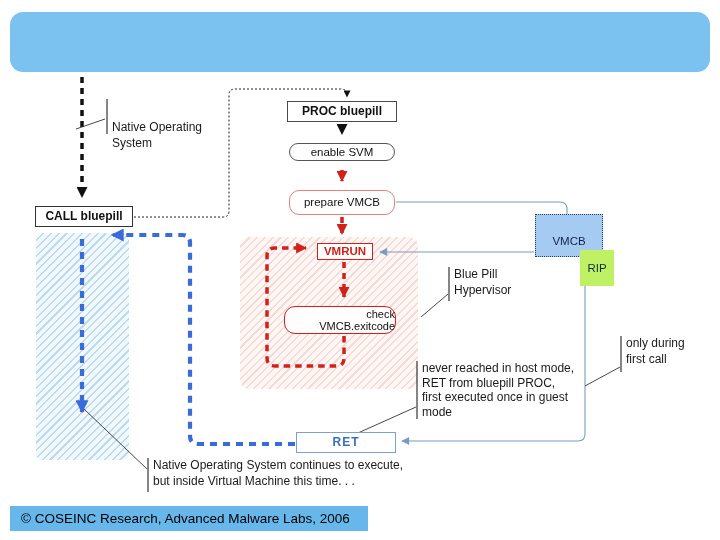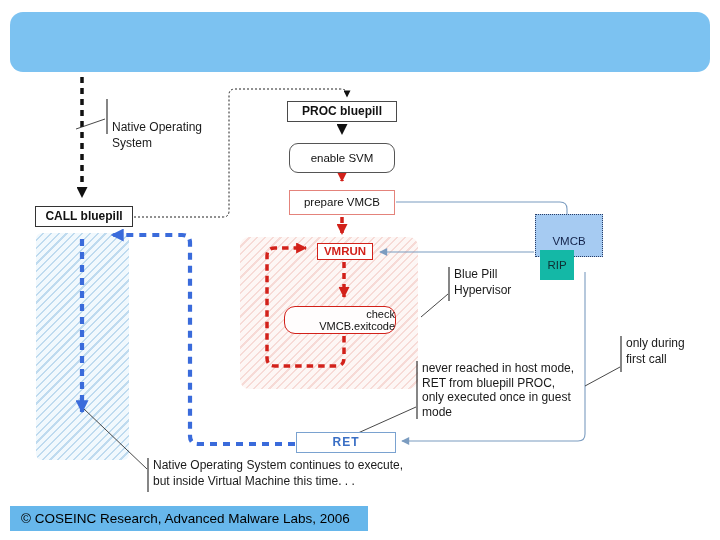--- a/index.html
+++ b/index.html
@@ -37,7 +37,7 @@
     line-height:1.1;text-align:center;
   }
   .n-proc{left:287px;top:101px;width:110px;height:21px;border:1px solid #4a4a4a;font-weight:bold;font-size:12px;}
-  .n-enable{left:289px;top:143px;width:106px;height:30px;border:1.2px solid #555;border-radius:9px;}
+  .n-enable{left:289px;top:143px;width:106px;height:18px;border:1.2px solid #555;border-radius:9px;}
   .n-prepare{left:289px;top:190px;width:106px;height:25px;border:1.4px solid #e4837b;border-radius:0;}
   .n-vmrun{left:317px;top:243px;width:56px;height:17px;border:1.5px solid #d2211a;color:#d2211a;font-weight:bold;}
   .n-check{left:284px;top:306px;width:112px;height:28px;border:1.4px solid #d2211a;border-radius:11px;

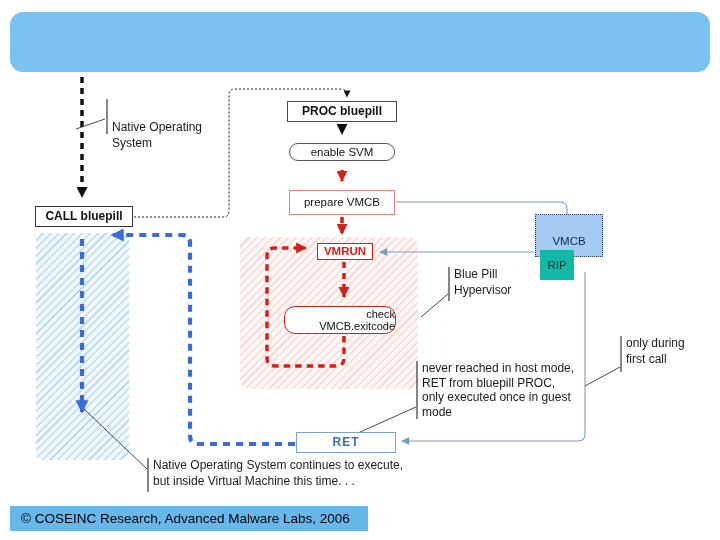--- a/index.html
+++ b/index.html
@@ -38,7 +38,7 @@
   }
   .n-proc{left:287px;top:101px;width:110px;height:21px;border:1px solid #4a4a4a;font-weight:bold;font-size:12px;}
   .n-enable{left:289px;top:143px;width:106px;height:18px;border:1.2px solid #555;border-radius:9px;}
-  .n-prepare{left:289px;top:190px;width:106px;height:25px;border:1.4px solid #e4837b;border-radius:0;}
+  .n-prepare{left:289px;top:190px;width:106px;height:25px;border:1.4px solid #e4837b;border-radius:10px;}
   .n-vmrun{left:317px;top:243px;width:56px;height:17px;border:1.5px solid #d2211a;color:#d2211a;font-weight:bold;}
   .n-check{left:284px;top:306px;width:112px;height:28px;border:1.4px solid #d2211a;border-radius:11px;
            flex-direction:column;font-size:11px;background:#fffdfd;align-items:flex-end;}

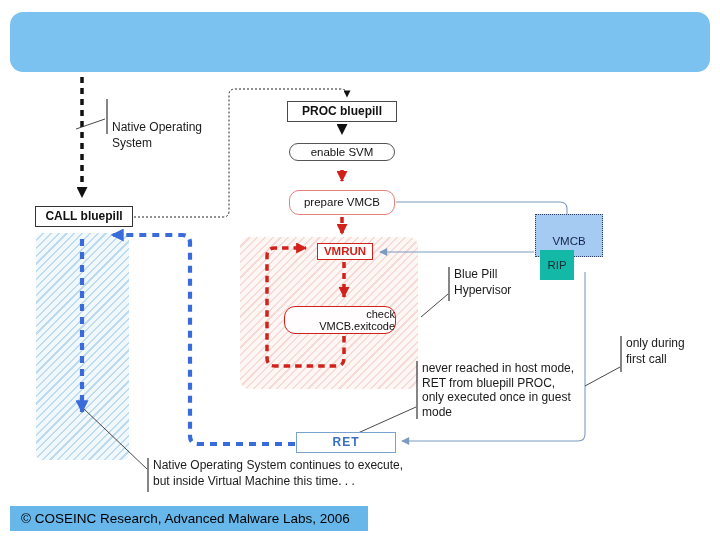--- a/index.html
+++ b/index.html
@@ -45,7 +45,7 @@
   .n-call{left:35px;top:206px;width:98px;height:21px;border:1.2px solid #333;font-weight:bold;font-size:12px;}
   .n-vmcb{left:535px;top:214px;width:68px;height:43px;background:#a6cbf2;border:1.5px dotted #2a3d66;
           align-items:flex-start;justify-content:center;padding-top:20px;color:#13234a;}
-  .n-rip{left:540px;top:250px;width:34px;height:30px;background:#14b8a6;color:#0e2f33;border:none;background-clip:padding-box;}
+  .n-rip{left:580px;top:250px;width:34px;height:36px;background:#bef264;color:#0e2f33;border:none;background-clip:padding-box;}
   .n-ret{left:296px;top:432px;width:100px;height:21px;border:1.2px solid #7aa2d0;color:#3a6fc5;font-weight:bold;font-size:12px;letter-spacing:1px;}
   .note{
     position:absolute;font-size:12px;color:#1a1a1a;line-height:14.5px;white-space:nowrap;

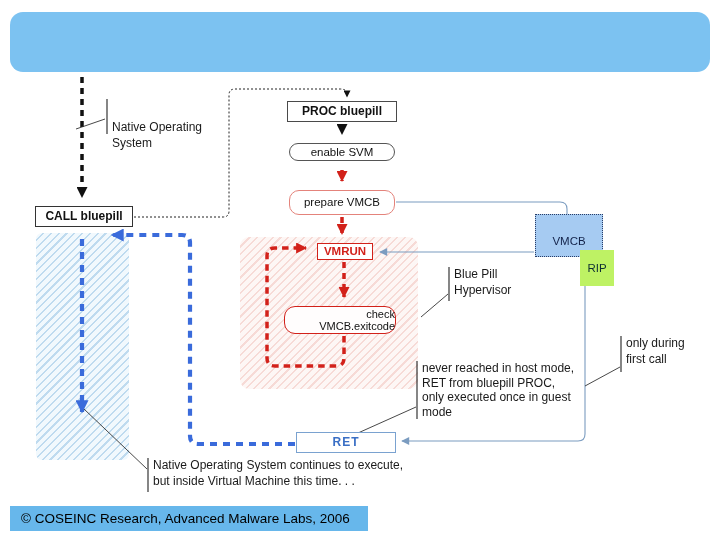--- a/index.html
+++ b/index.html
@@ -151,7 +151,7 @@
   <div class="note lbl-retnote">
     <span>never reached in host mode,</span>
     <span>RET from bluepill PROC,</span>
-    <span>only executed once in guest</span>
+    <span>first executed once in guest</span>
     <span>mode</span>
   </div>
   <div class="note lbl-cont">

